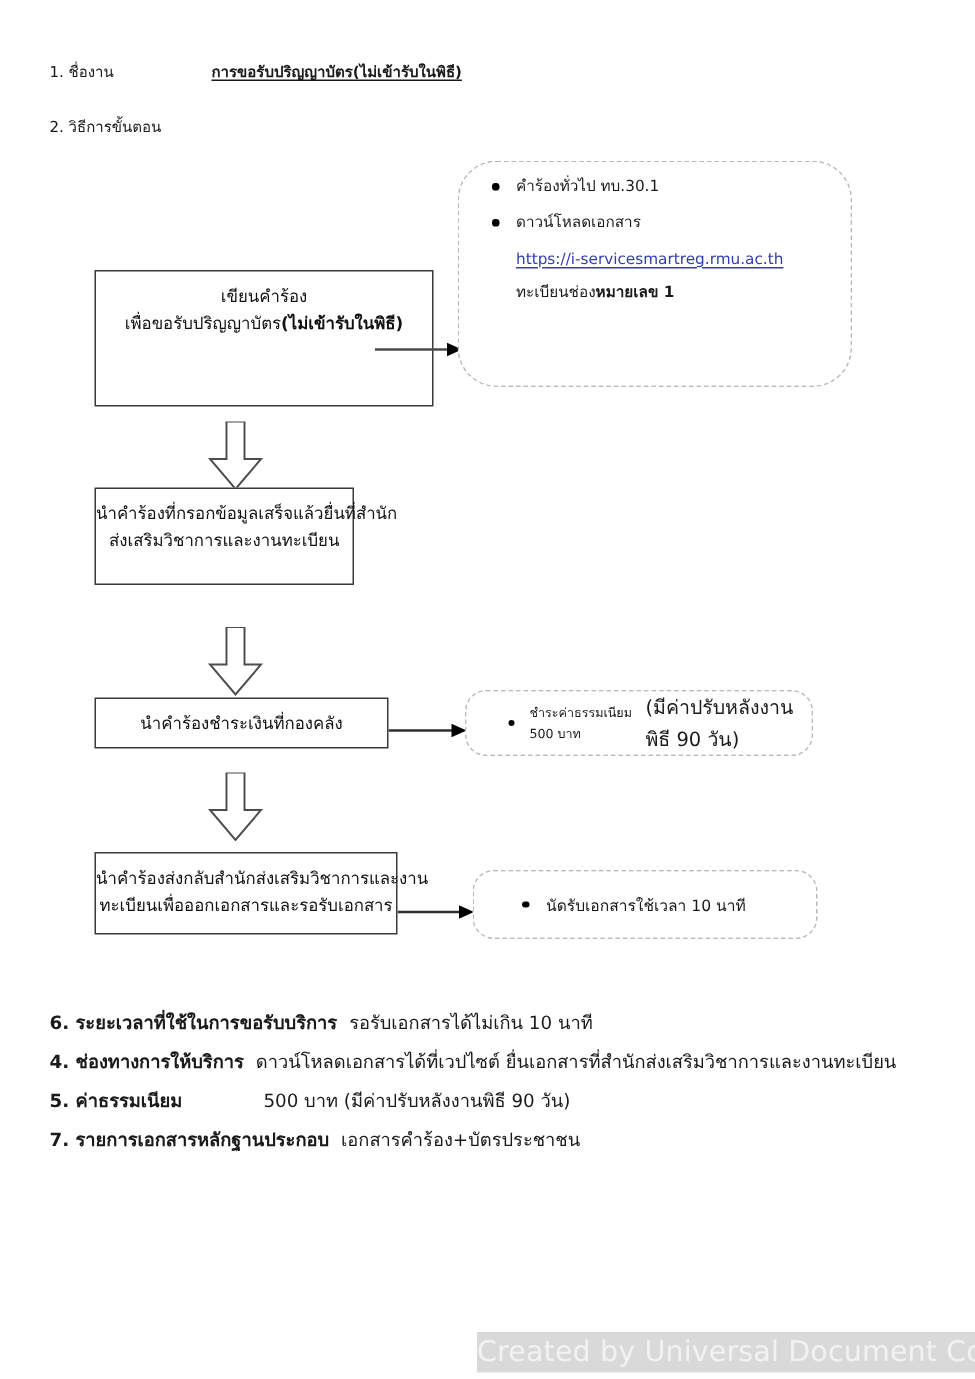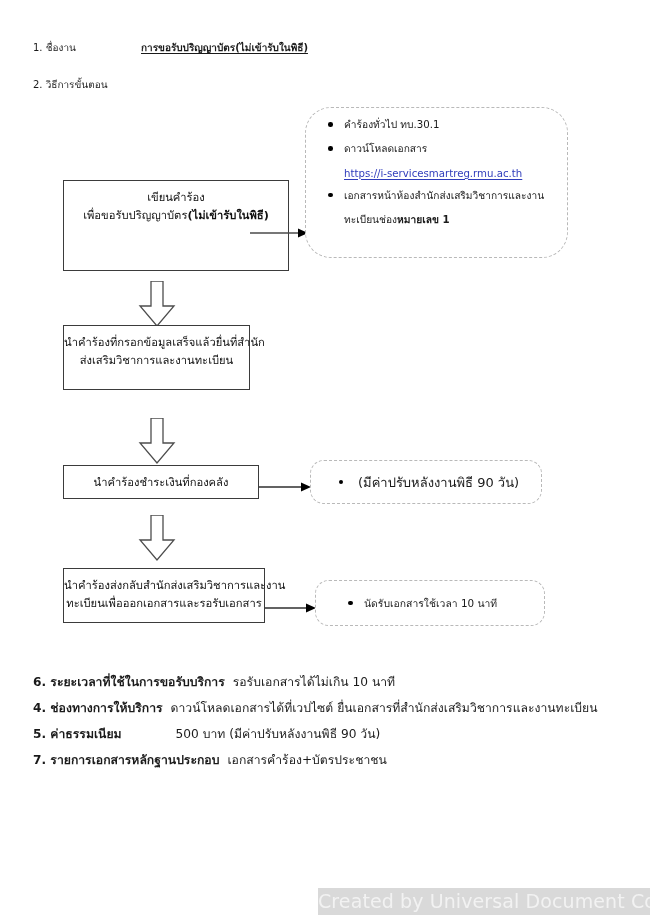--- a/index.html
+++ b/index.html
@@ -221,9 +221,6 @@
       <li class="sub-line">
         <a class="link" href="#">https://i-servicesmartreg.rmu.ac.th</a>
       </li>
-      <li>
-        <span>เอกสารหน้าห้องสำนักส่งเสริมวิชาการและงาน</span>
-      </li>
       <li class="sub-line"><span>ทะเบียนช่อง</span><span class="b">หมายเลข 1</span></li>
     </ul>
   </div>

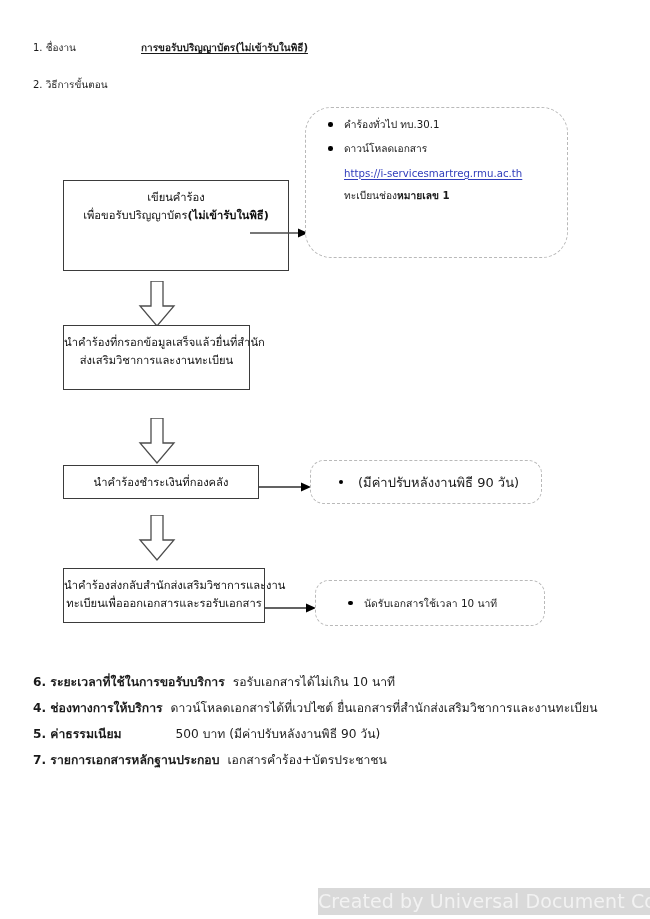--- a/index.html
+++ b/index.html
@@ -58,7 +58,7 @@
     white-space: nowrap;
   }
   #box-1 { left: 63px; top: 180px; width: 226px; height: 91px; }
-  #box-2 { left: 63px; top: 325px; width: 187px; height: 65px; }
+  #box-2 { left: 63px; top: 325px; width: 173px; height: 65px; }
   #box-3 { left: 63px; top: 465px; width: 196px; height: 34px; }
   #box-3 .inner { padding-top: 8px; }
   #box-4 { left: 63px; top: 568px; width: 202px; height: 55px; }

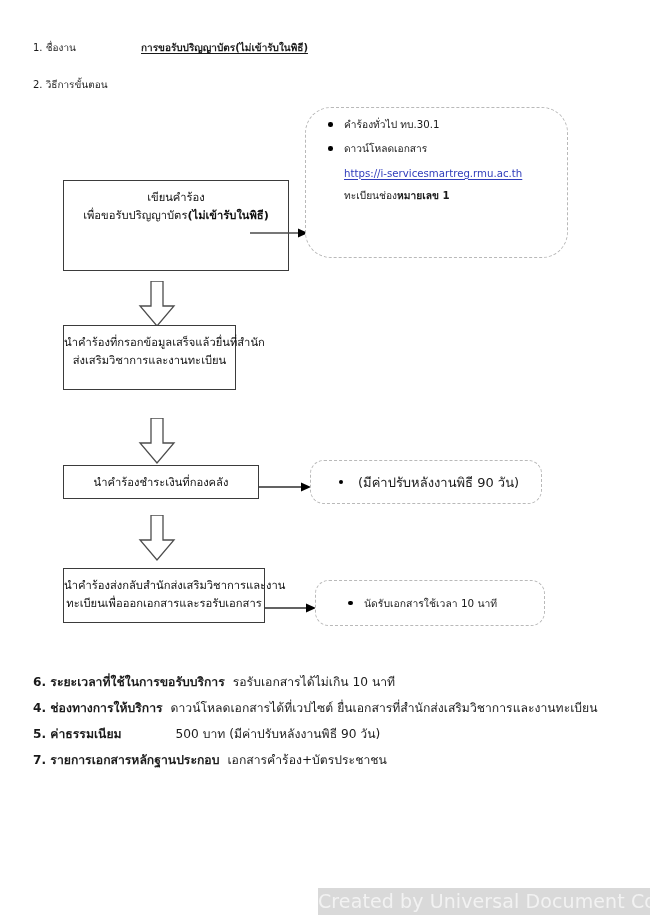--- a/index.html
+++ b/index.html
@@ -259,6 +259,7 @@
 
   <div class="callout" id="callout-2">
     <div class="co-single">
+      <span>ชำระค่าธรรมเนียม 500 บาท</span>
       <span class="fee-paren">(มีค่าปรับหลังงานพิธี 90 วัน)</span>
     </div>
   </div>

